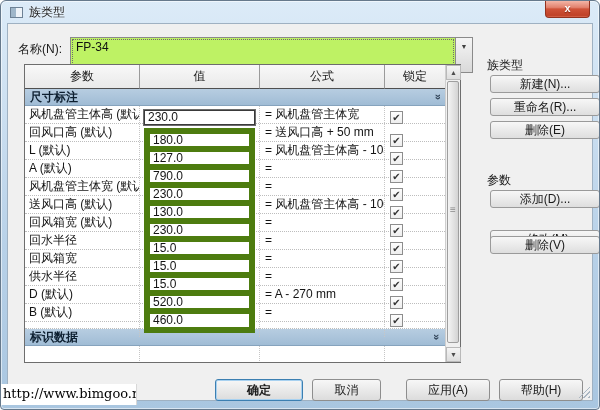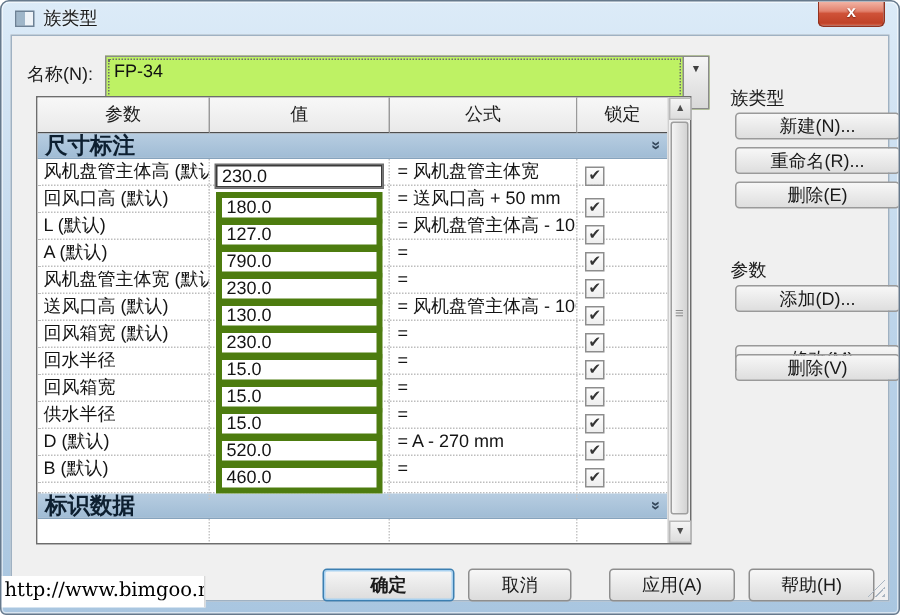--- a/index.html
+++ b/index.html
@@ -36,7 +36,7 @@
   .hdr-cell { background:linear-gradient(#f8f8f8,#e9e9e9); border-right:1px solid #9a9a9a; border-bottom:1px solid #4f4f4f; font-size:12px; color:#1a1a1a; text-align:center; line-height:23px; }
   .hdr-cell:last-child { border-right:none; }
   .group-header { height:17px; flex:0 0 17px; background:linear-gradient(#b7cde1,#a0bcd5); border-bottom:1px solid #86a3bd; display:flex; align-items:center; justify-content:space-between; padding:0 5px; cursor:pointer; }
-  .group-label { font-size:15px; font-weight:bold; color:#0d1f30; }
+  .group-label { font-size:12px; font-weight:bold; color:#0d1f30; }
   .chev { font-size:11px; font-weight:bold; color:#33465a; line-height:10px; }
   .chev.up   { transform:rotate(-90deg); }
   .chev.down { transform:rotate(90deg); }

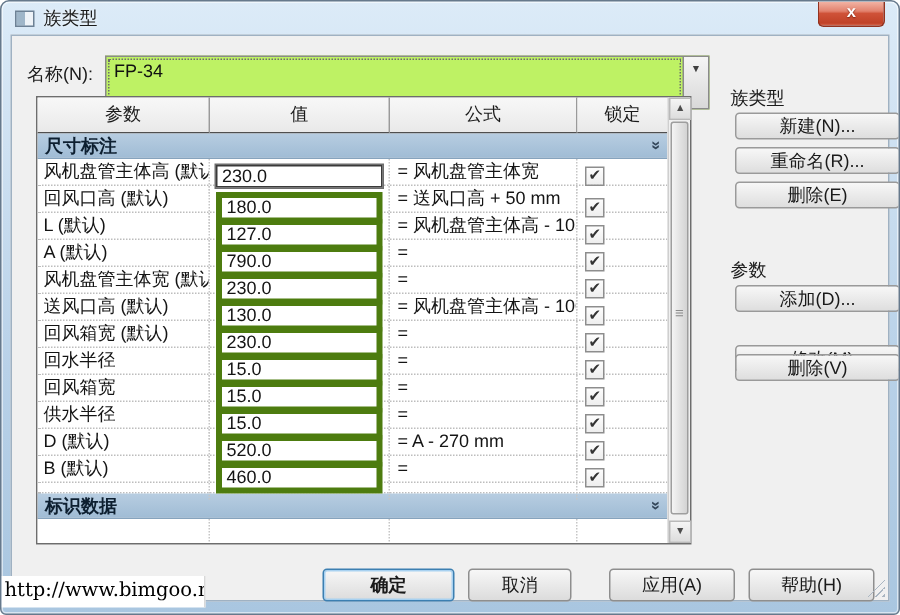--- a/index.html
+++ b/index.html
@@ -43,7 +43,7 @@
   .row { display:grid; grid-template-columns:115px 120px 125px 60px; height:18px; flex:0 0 18px; border-bottom:1px dotted #bdbdbd; background:#fff; }
   .c-param { font-size:12px; color:#141414; padding-left:4px; line-height:17px; border-right:1px dotted #c6c6c6; white-space:nowrap; overflow:hidden; }
   .c-value { border-right:1px dotted #c6c6c6; padding:4px; }
-  .valuebox { height:100%; background:#fff; border:4px solid #4d7c0f; font-size:12px; line-height:13px; padding-left:3px; color:#141414; }
+  .valuebox { height:100%; background:#fff; border:6px solid #4d7c0f; font-size:12px; line-height:13px; padding-left:3px; color:#141414; }
   .valuebox.focused { border:1px solid #3a3a3a; box-shadow:0 0 0 1px #6d6d6d; }
   .c-formula { font-size:12px; color:#141414; padding-left:5px; line-height:17px; border-right:1px dotted #c6c6c6; white-space:nowrap; overflow:hidden; }
   .c-lock { display:flex; align-items:center; padding-left:5px; }

